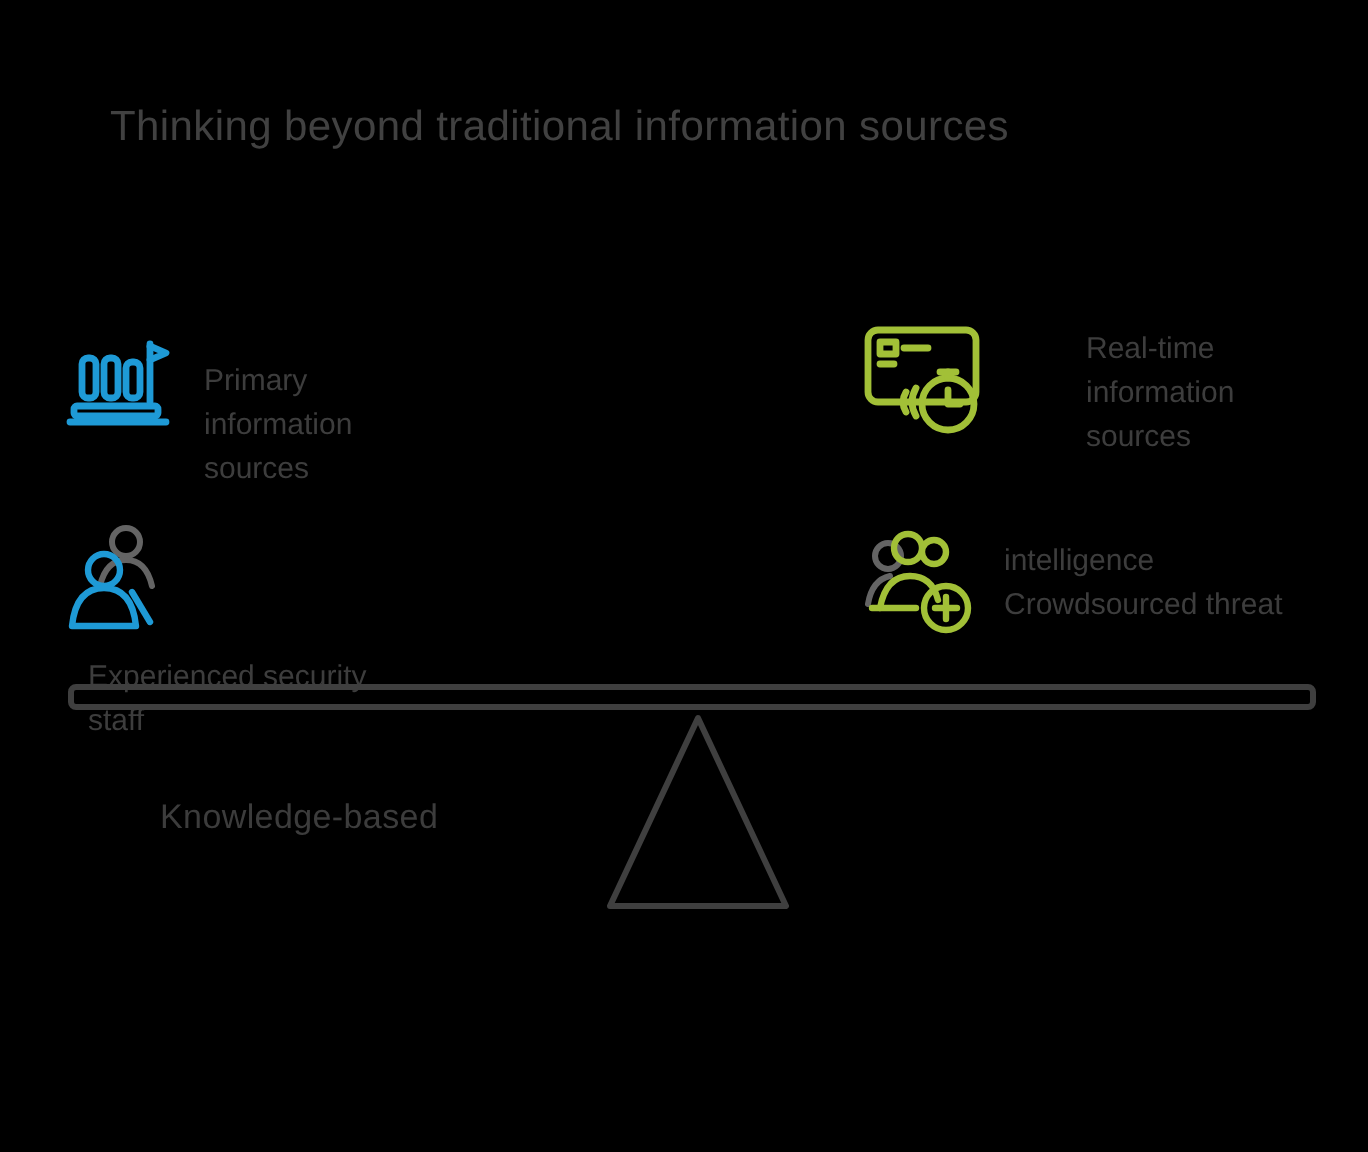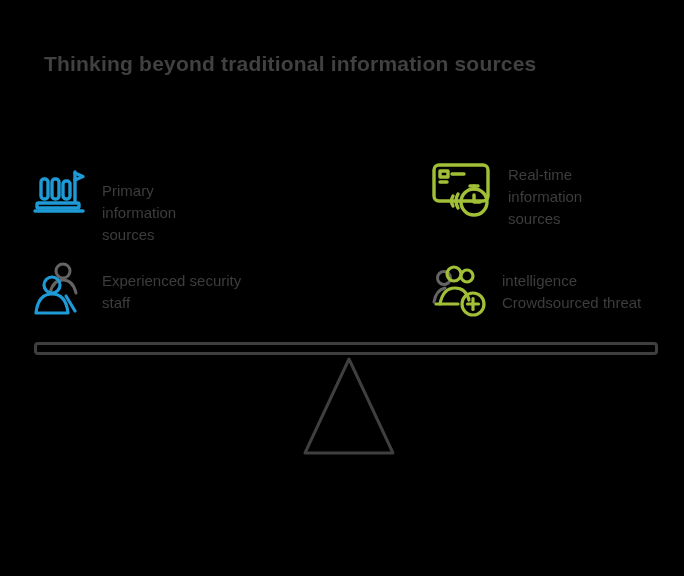--- a/index.html
+++ b/index.html
@@ -8,8 +8,8 @@
     font-family:"Liberation Sans",sans-serif;overflow:hidden;
   }
   .title{
-    position:absolute;left:44px;top:52px;
-    font-size:21px;font-weight:bold;color:#414141;letter-spacing:.2px;
+    position:absolute;left:55px;top:52px;
+    font-size:21px;font-weight:normal;color:#414141;letter-spacing:.2px;
   }
   .item{position:absolute;display:flex;align-items:flex-start;}
   .item .icon{flex:0 0 auto;}

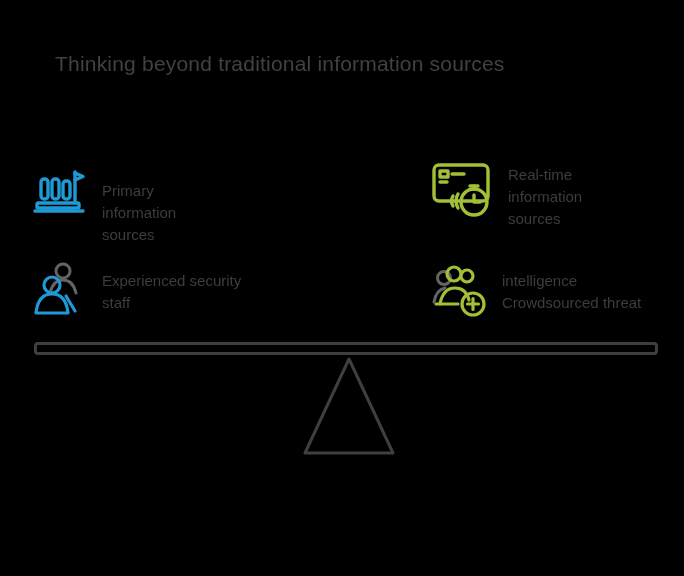--- a/index.html
+++ b/index.html
@@ -15,7 +15,7 @@
   .item .icon{flex:0 0 auto;}
   .item .txt{color:#3d3d3d;font-size:15px;line-height:22px;}
   .pos-tl{left:30px;top:160px;}  .pos-tl .txt{margin:20px 0 0 14px;}
-  .pos-tr{left:430px;top:156px;} .pos-tr .txt{margin:8px 0 0 12px;}
+  .pos-tr{left:430px;top:156px;gap:35px;} .pos-tr .txt{margin:8px 0 0 12px;}
   .pos-bl{left:30px;top:260px;}  .pos-bl .txt{margin:10px 0 0 14px;}
   .pos-br{left:430px;top:260px;} .pos-br .txt{margin:10px 0 0 12px;}
   .plank{

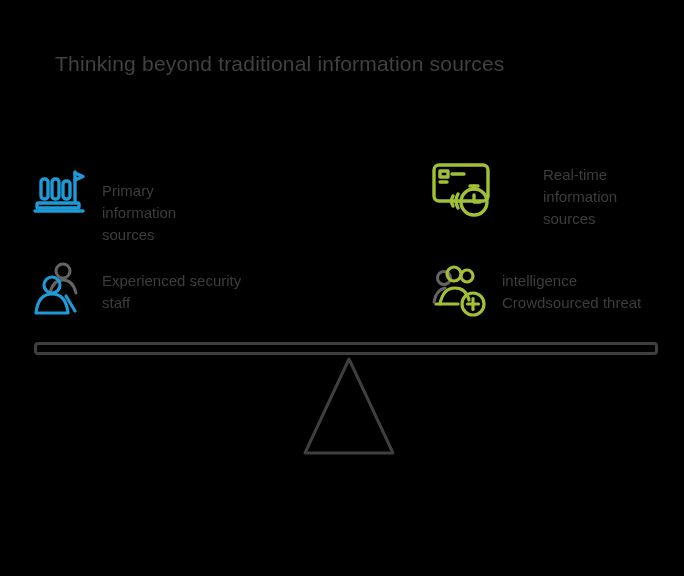--- a/index.html
+++ b/index.html
@@ -16,7 +16,7 @@
   .item .txt{color:#3d3d3d;font-size:15px;line-height:22px;}
   .pos-tl{left:30px;top:160px;}  .pos-tl .txt{margin:20px 0 0 14px;}
   .pos-tr{left:430px;top:156px;gap:35px;} .pos-tr .txt{margin:8px 0 0 12px;}
-  .pos-bl{left:30px;top:260px;}  .pos-bl .txt{margin:10px 0 0 14px;}
+  .pos-bl{left:30px;top:260px;flex-direction:column;}  .pos-bl .txt{margin:10px 0 0 14px;}
   .pos-br{left:430px;top:260px;} .pos-br .txt{margin:10px 0 0 12px;}
   .plank{
     position:absolute;left:34px;top:342px;width:618px;height:7px;

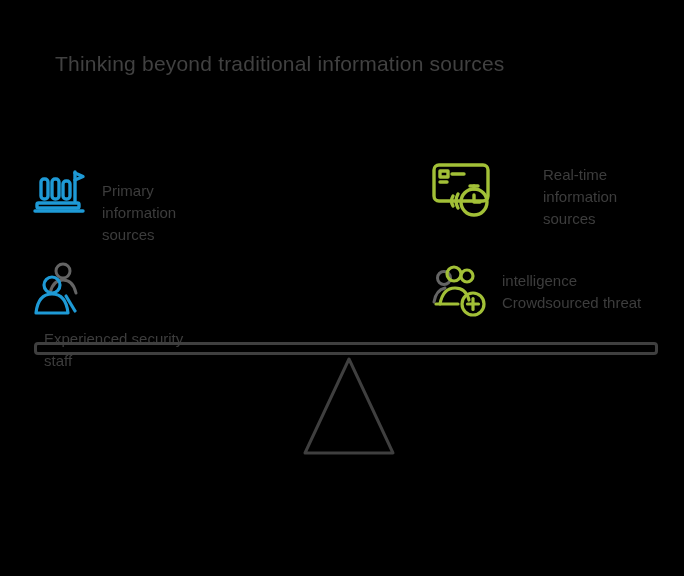--- a/index.html
+++ b/index.html
@@ -129,6 +129,7 @@
     </svg>
   </span>
 
+  <div class="balance-label label-left">Knowledge-based</div>
 
 </div>
 

